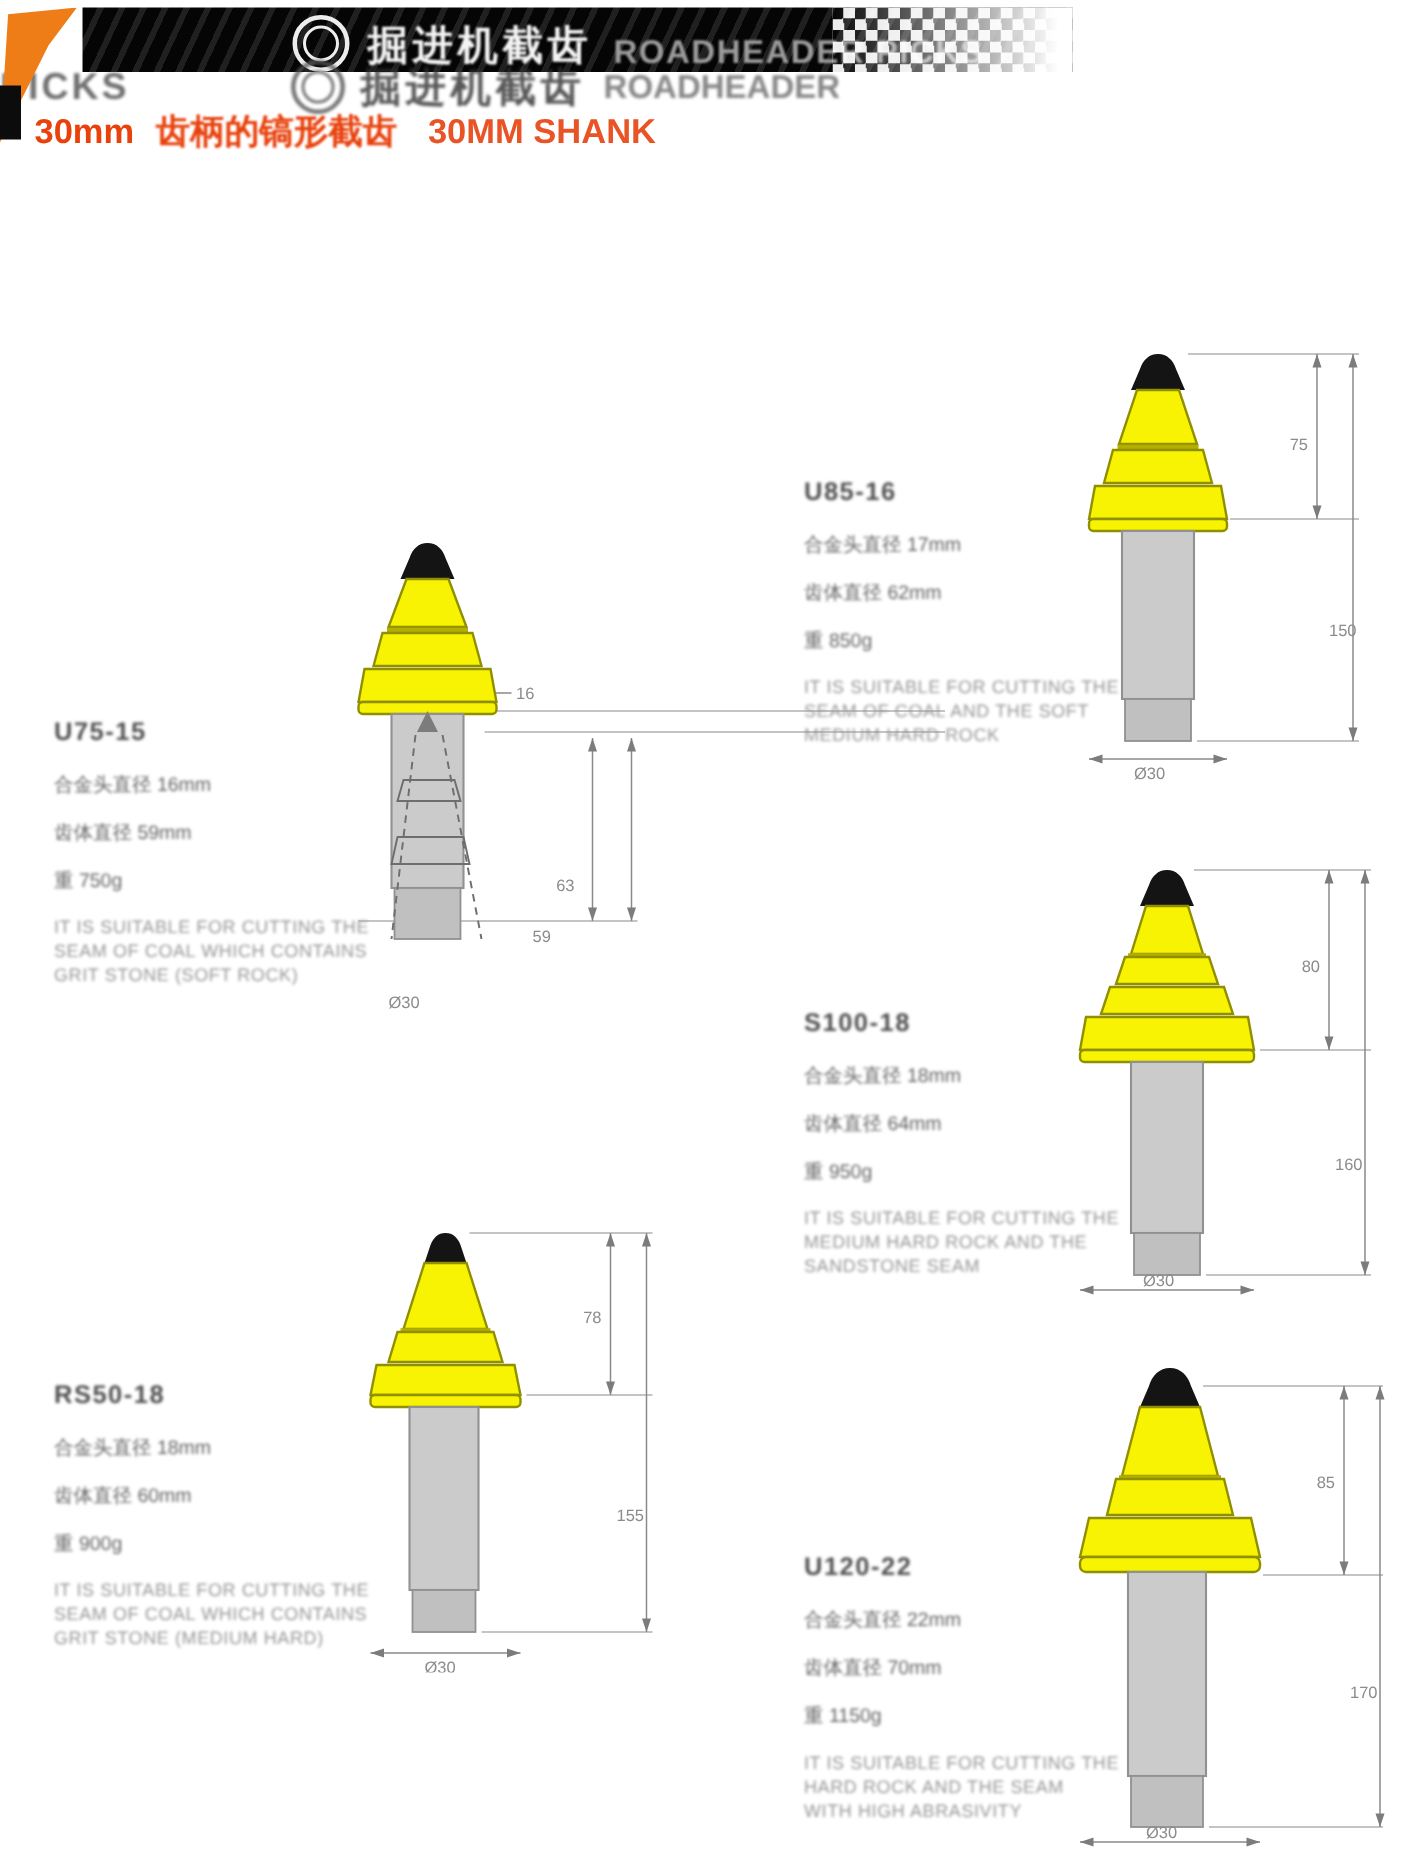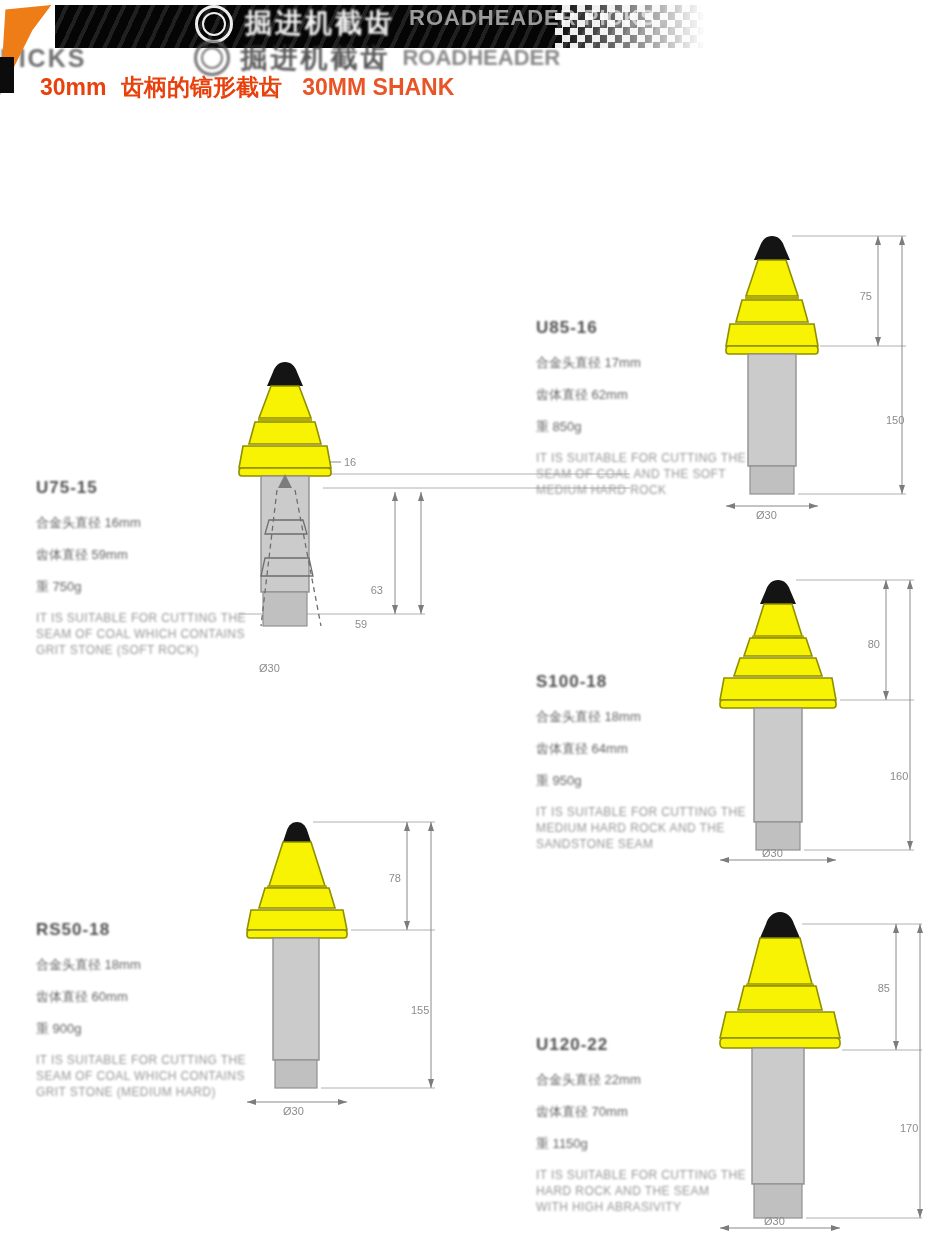--- a/index.html
+++ b/index.html
@@ -9,7 +9,7 @@
   
   .banner{position:absolute;left:55px;top:5px;width:660px;height:43px;
           background:repeating-linear-gradient(115deg,#050505 0 9px,#202020 9px 13px);
-          display:flex;align-items:flex-start;box-sizing:border-box;padding-left:140px}
+          display:flex;align-items:flex-end;box-sizing:border-box;padding-left:140px}
   .banner::after{content:"";position:absolute;right:0;top:0;width:160px;height:100%;
           background:
             linear-gradient(to right,rgba(255,255,255,0),#fff 94%),

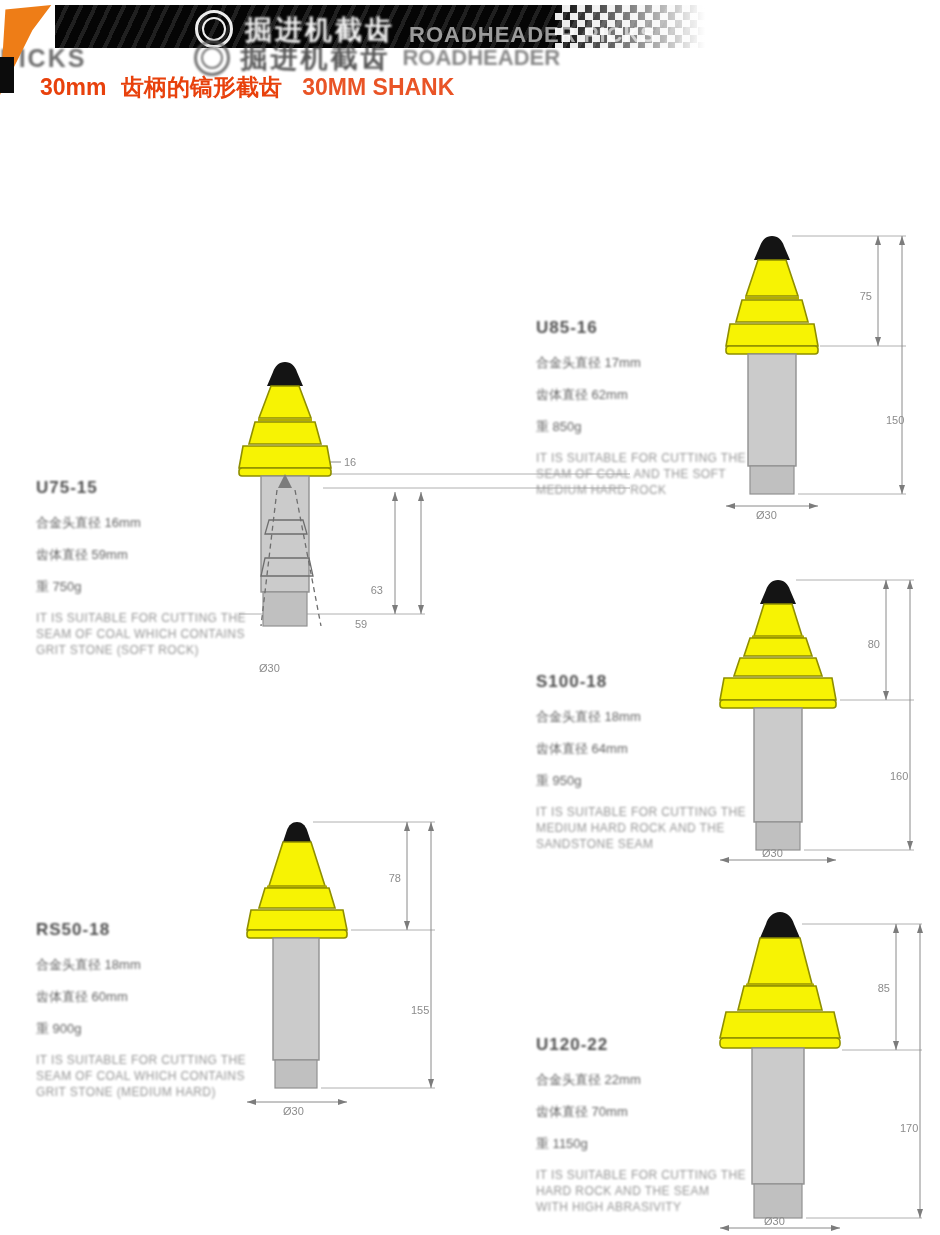--- a/index.html
+++ b/index.html
@@ -36,7 +36,7 @@
           clip-path:polygon(10% 5%,95% 0,60% 28%,0 100%)}
   .black-tab{position:absolute;left:0;top:57px;width:14px;height:36px;background:#0c0c0c}
 
-  .subtitle{position:absolute;left:40px;top:72px;font-size:23px;font-weight:bold;
+  .subtitle{position:absolute;left:23px;top:72px;font-size:23px;font-weight:bold;
           color:#e8410c;white-space:nowrap}
   .subtitle .cn{filter:blur(.7px);margin:0 8px}
   .subtitle .en{color:#e95426;font-weight:bold;margin-left:6px}

